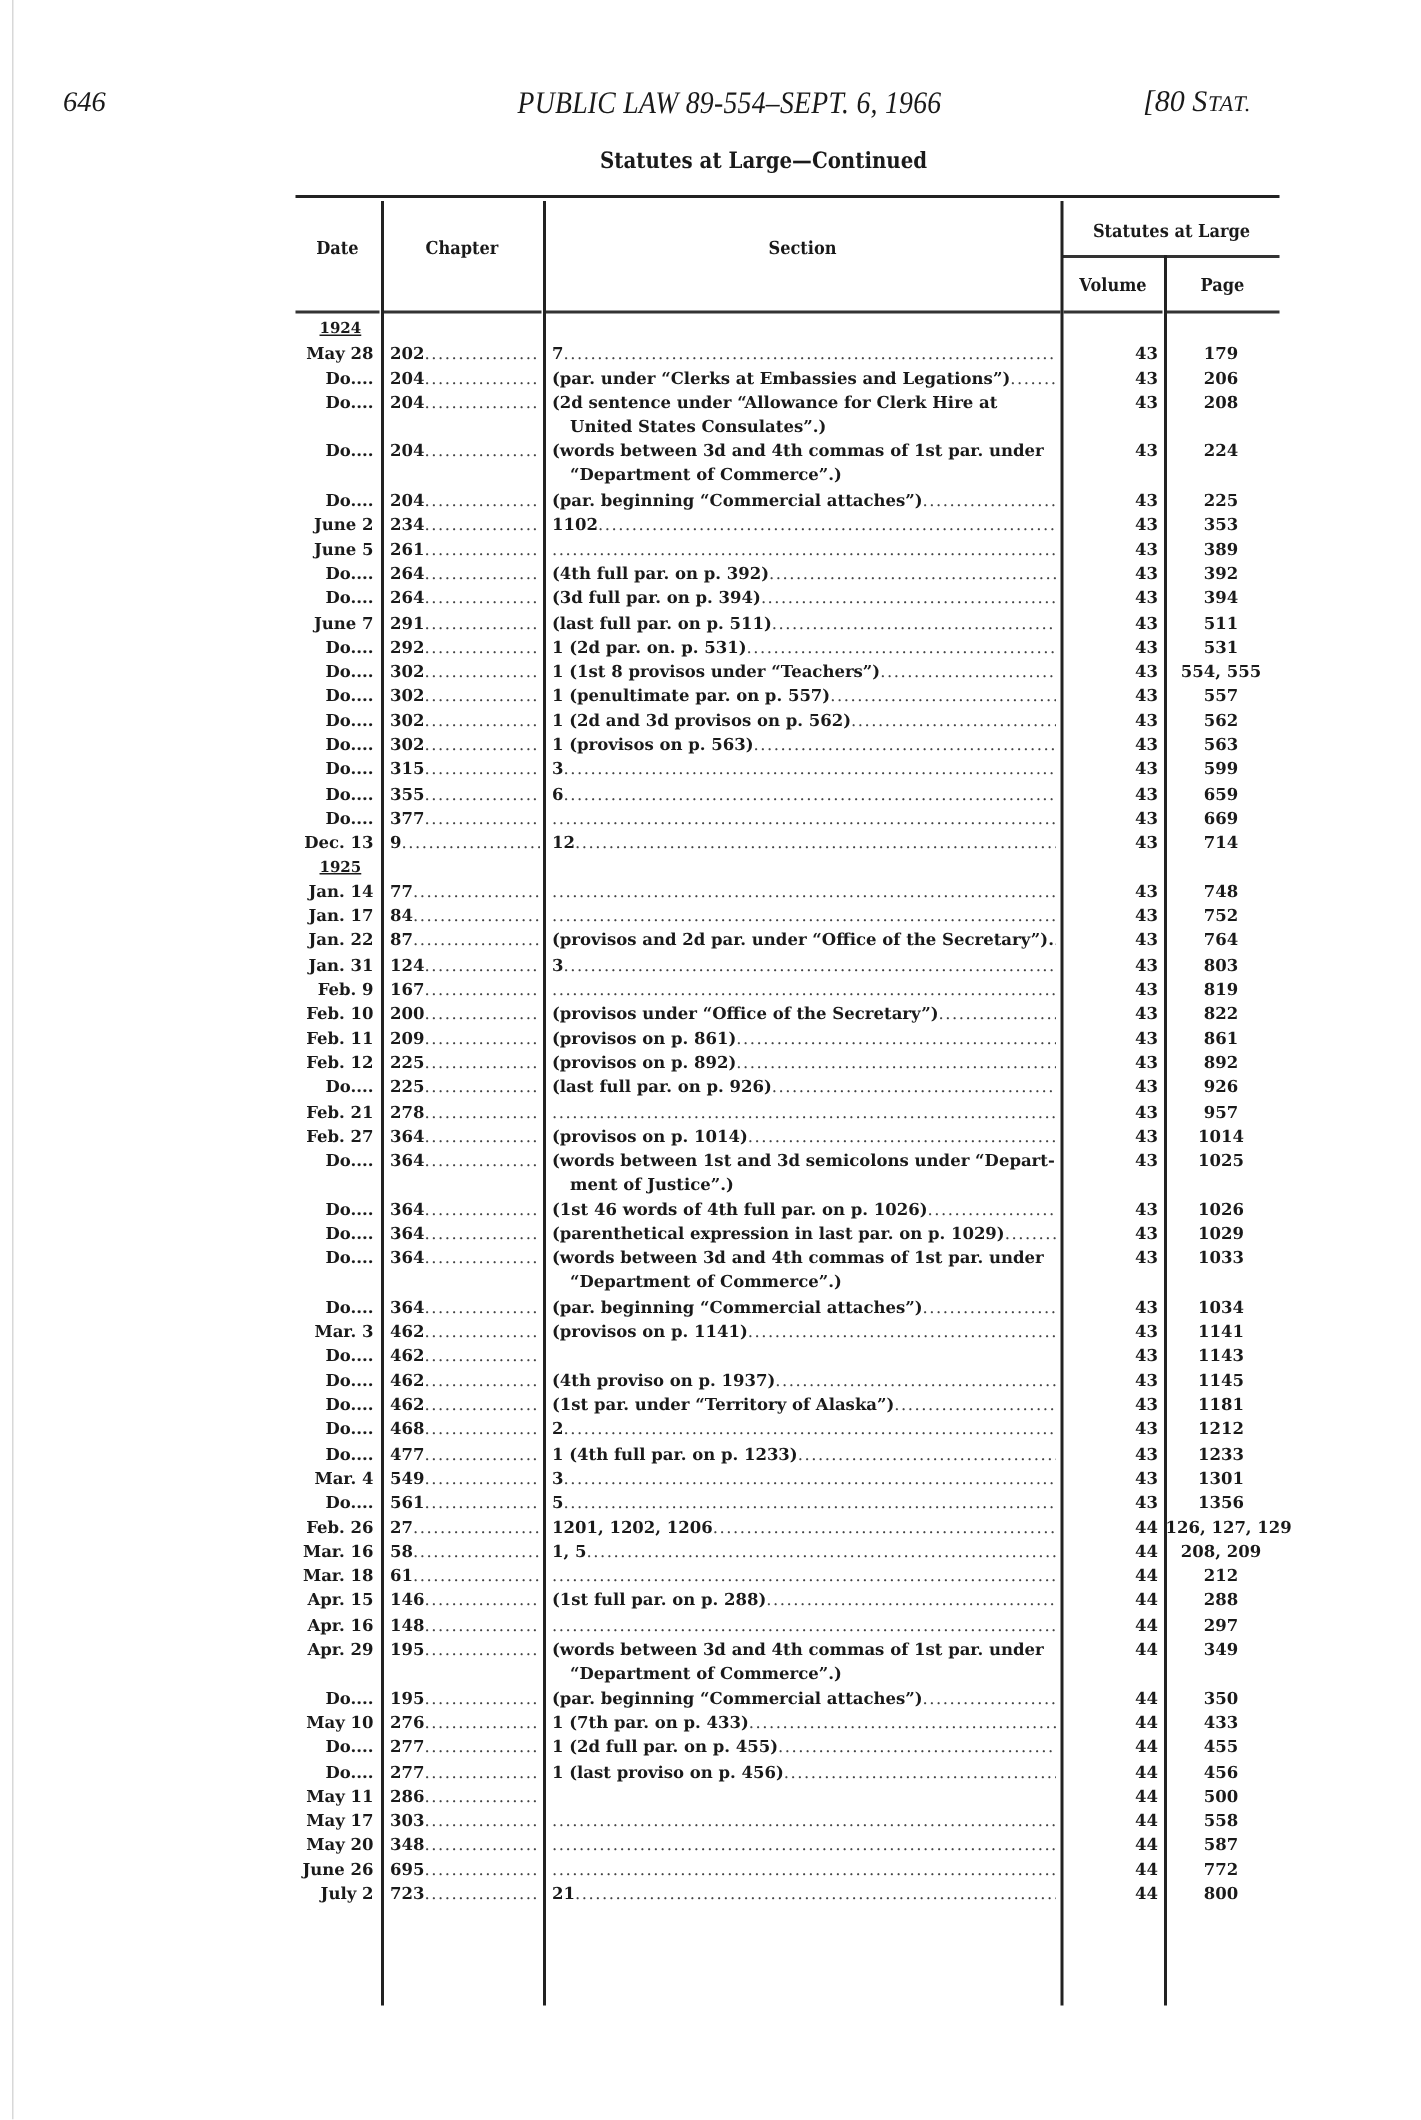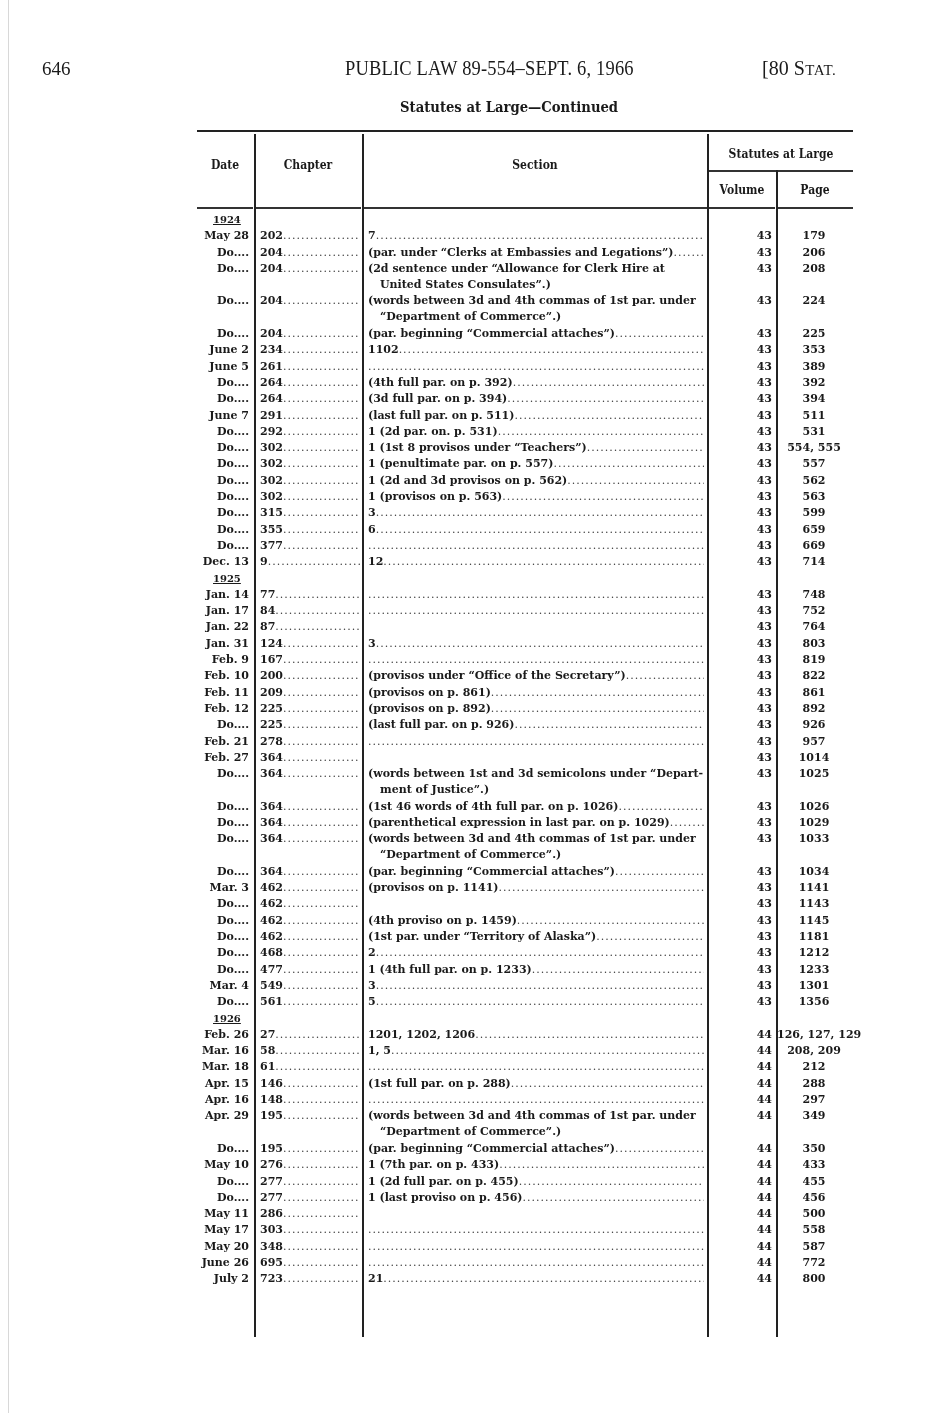--- a/index.html
+++ b/index.html
@@ -8,7 +8,7 @@
     font-family: "DejaVu Serif", "Liberation Serif", serif; color: #1a1a1a;
   }
   .page-edge { position: absolute; left: 8px; top: 0; width: 1px; height: 1413px; background: #d8d8d8; }
-  .run-head { position: absolute; top: 54px; left: 0; width: 947px; height: 30px; }
+  .run-head { position: absolute; top: 54px; left: 0; width: 947px; height: 30px; font-style: italic; }
   .pg-num { position: absolute; left: 42px; top: 4px; font-family: "Liberation Serif", serif; font-size: 19px; }
   .pl-title { position: absolute; left: 345px; top: 2px; font-family: "Liberation Serif", serif; font-size: 21px; letter-spacing: 0.2px; transform: scaleX(0.88); transform-origin: left; white-space: nowrap; }
   .stat-ref { position: absolute; left: 762px; top: 3px; font-family: "Liberation Serif", serif; font-size: 20px; white-space: nowrap; }

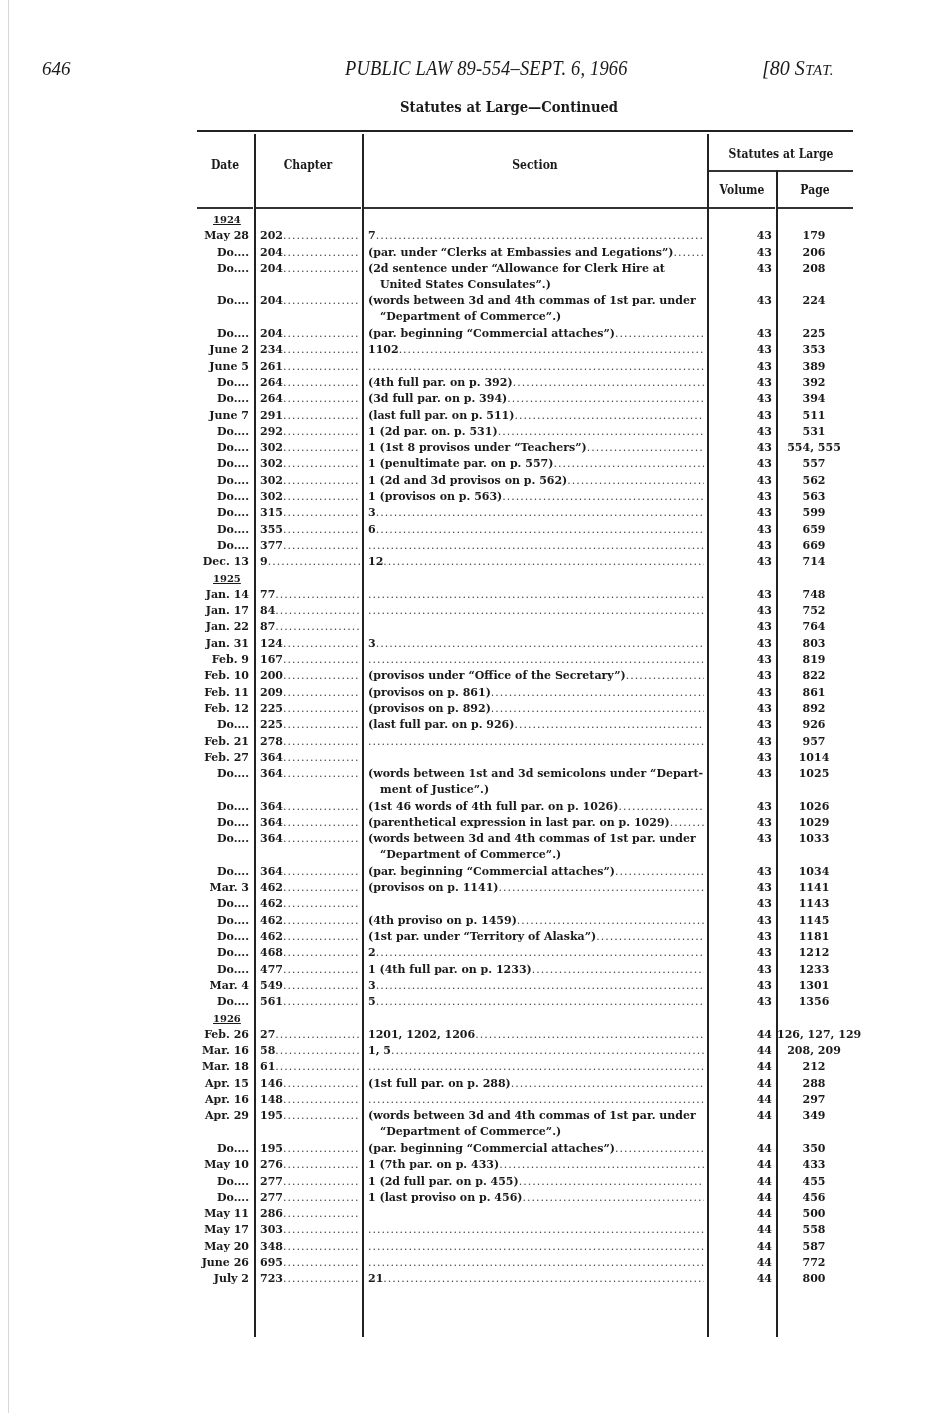--- a/index.html
+++ b/index.html
@@ -453,6 +453,12 @@
             <span class="lead"></span>
           </div>
         </div>
+        <div class="c-sec">
+          <div class="line">
+            <span class="txt">(provisos and 2d par. under “Office of the Secretary”).</span>
+            <span class="lead"></span>
+          </div>
+        </div>
         <div class="c-vol">43</div>
         <div class="c-page">764</div>
       </div>

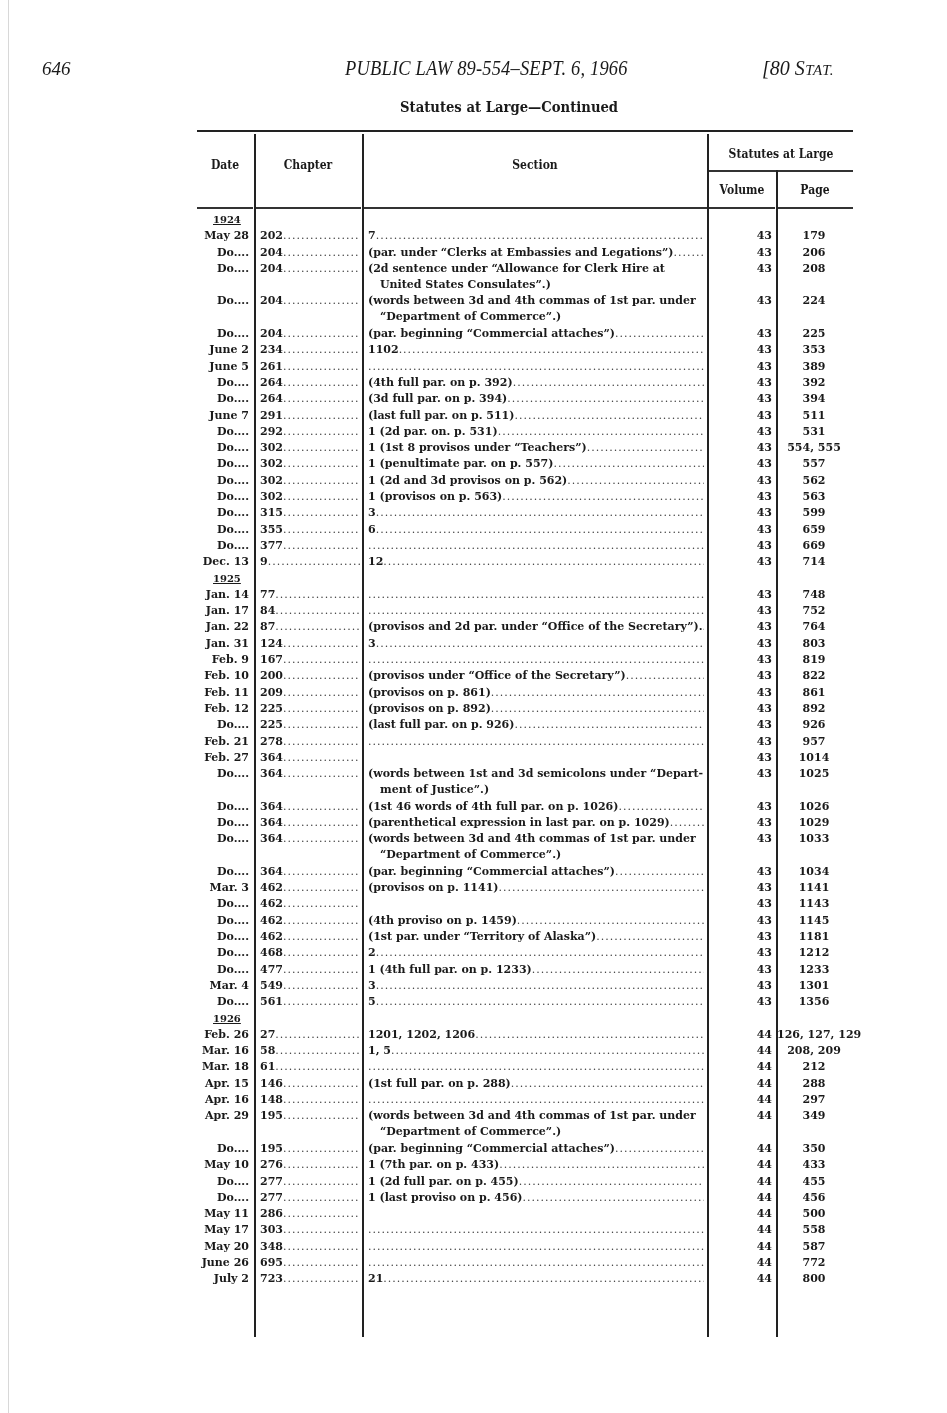--- a/index.html
+++ b/index.html
@@ -589,6 +589,12 @@
             <span class="lead"></span>
           </div>
         </div>
+        <div class="c-sec">
+          <div class="line">
+            <span class="txt">(provisos on p. 1014)</span>
+            <span class="lead"></span>
+          </div>
+        </div>
         <div class="c-vol">43</div>
         <div class="c-page">1014</div>
       </div>

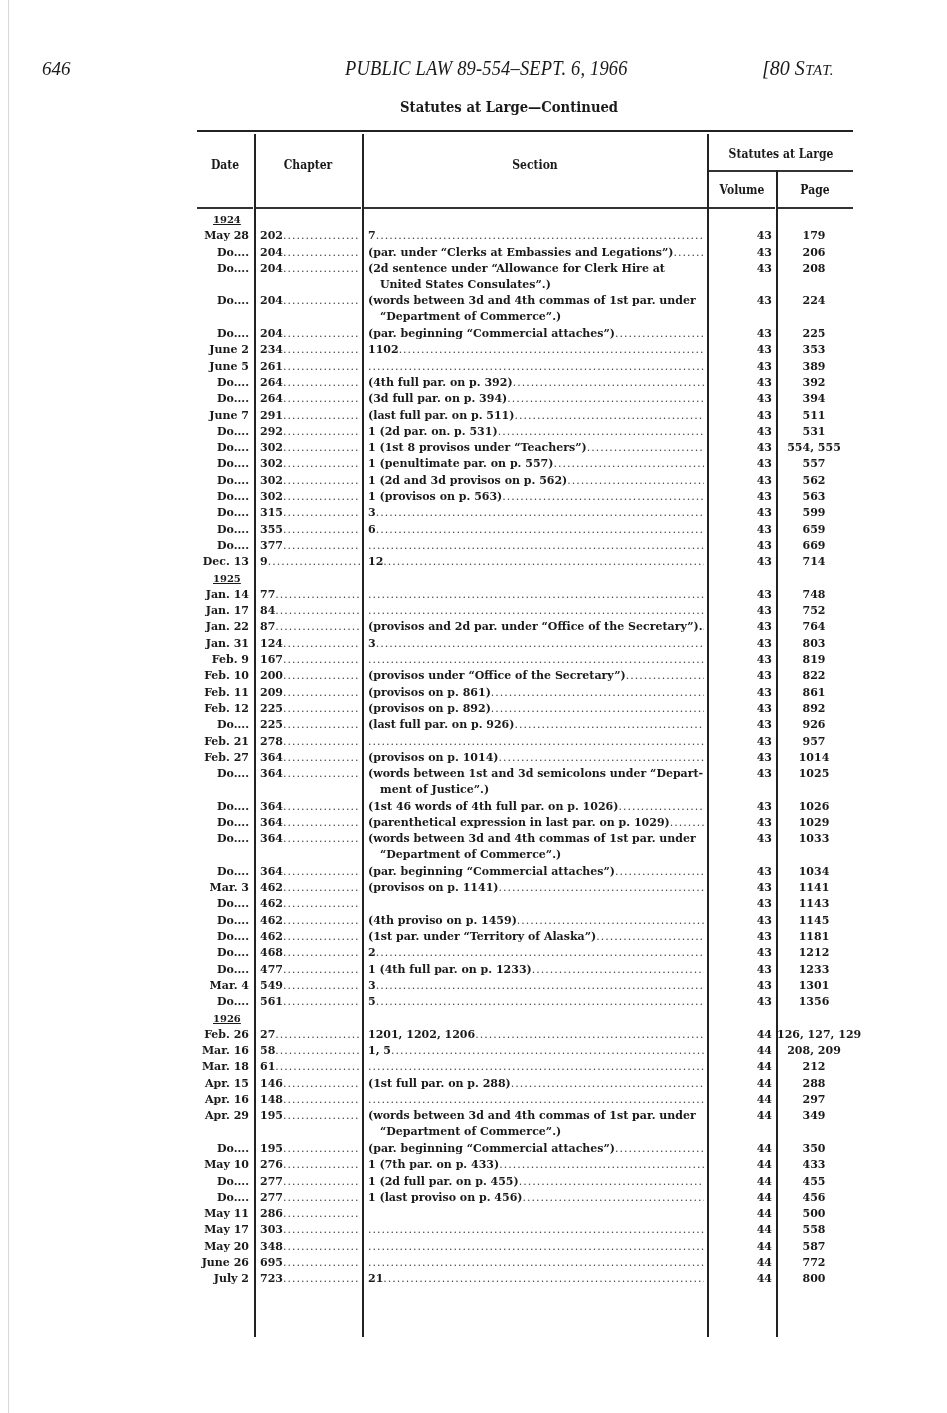--- a/index.html
+++ b/index.html
@@ -725,7 +725,7 @@
         </div>
         <div class="c-sec">
           <div class="line">
-            <span class="txt">(4th proviso on p. 1459)</span>
+            <span class="txt">(4th proviso on p. 1937)</span>
             <span class="lead"></span>
           </div>
         </div>

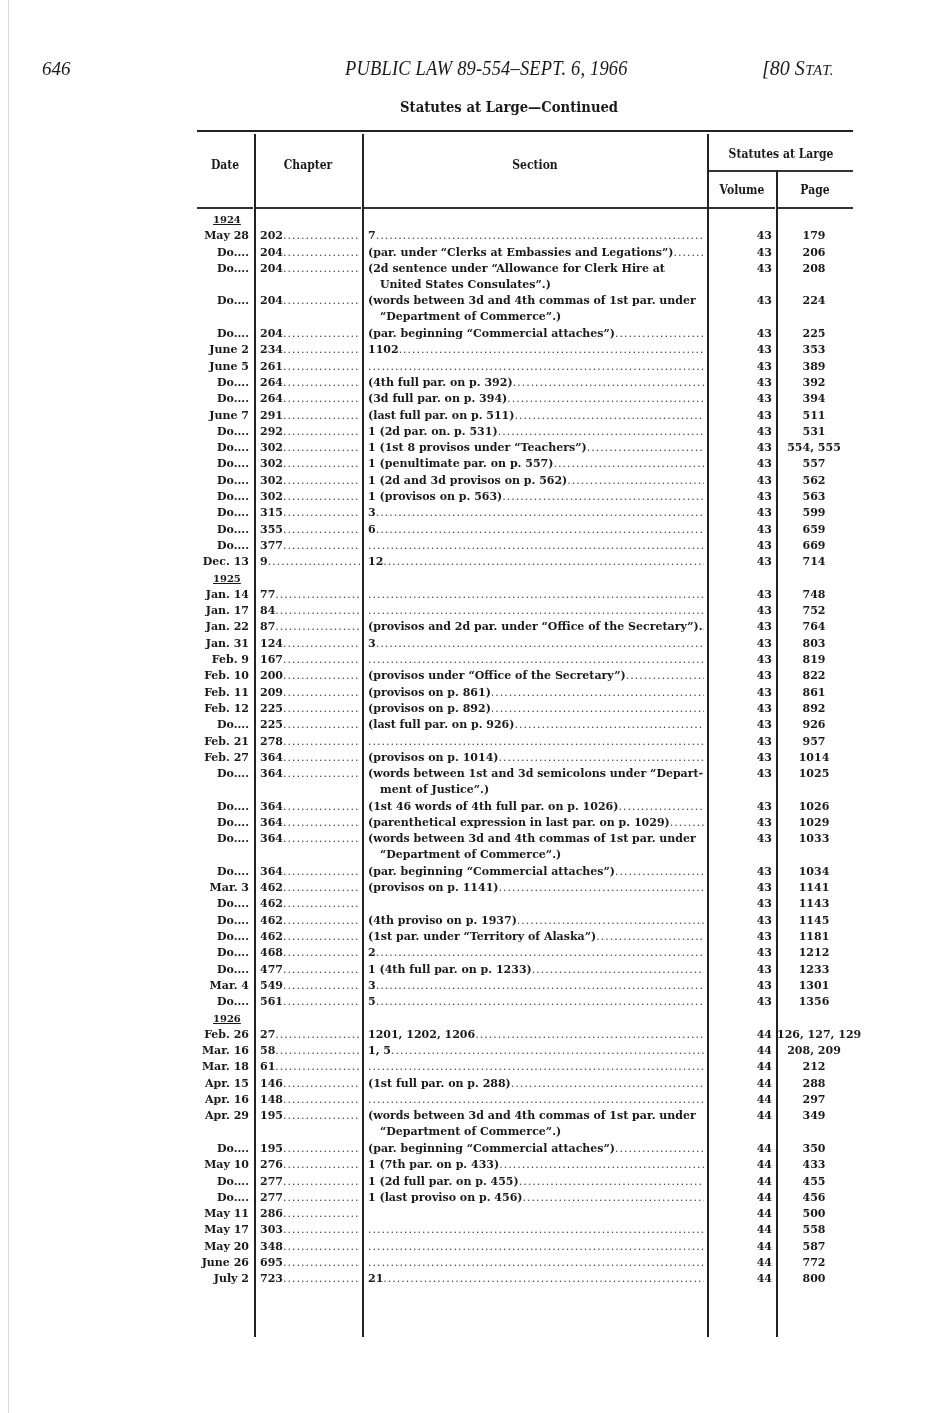--- a/index.html
+++ b/index.html
@@ -817,9 +817,6 @@
         <div class="c-vol">43</div>
         <div class="c-page">1356</div>
       </div>
-      <div class="row year">
-        <div class="c-date year">1926</div>
-      </div>
       <div class="row">
         <div class="c-date">Feb. 26</div>
         <div class="c-chap">

